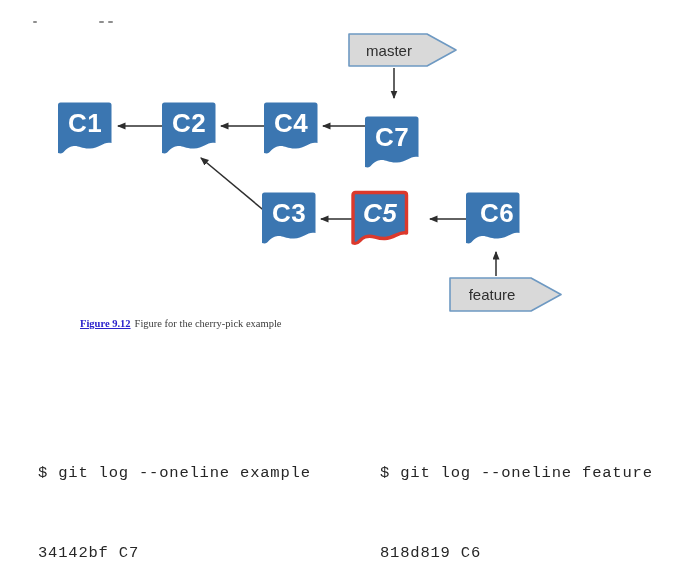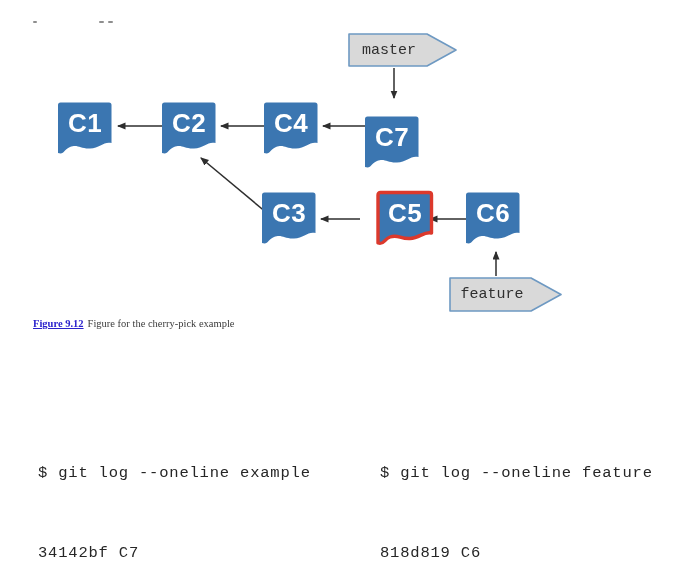--- a/index.html
+++ b/index.html
@@ -21,7 +21,7 @@
     display:flex;align-items:center;justify-content:center;
     color:#ffffff;font-size:26px;font-weight:bold;letter-spacing:0.5px;}
 
-  .tag{position:absolute;font-family:Liberation Mono, monospace;}
+  .tag{position:absolute;}
   .tag svg{position:absolute;left:0;top:0;overflow:visible;}
   .tag-poly{fill:#d9d9d9;stroke:#6e99c2;stroke-width:1.6;stroke-linejoin:round;}
   .tag-label{position:absolute;top:0;bottom:0;display:flex;align-items:center;justify-content:center;

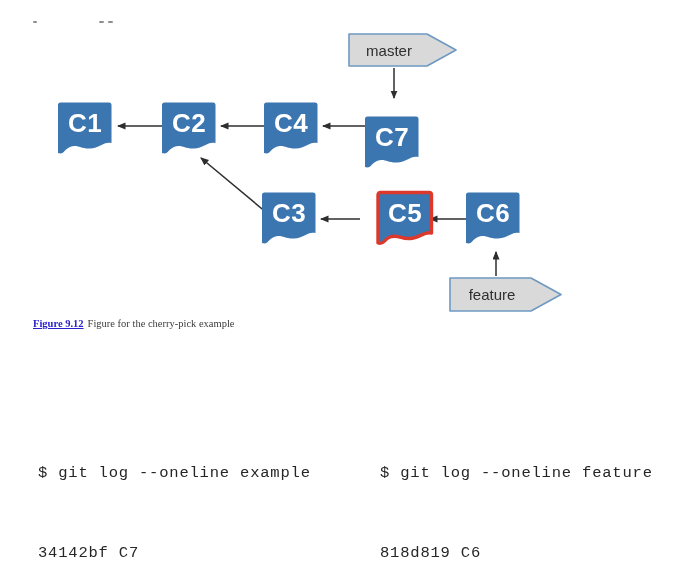--- a/index.html
+++ b/index.html
@@ -110,7 +110,7 @@
       </svg>
       <span class="commit-label">C3</span>
     </div>
-    <div class="commit highlight" style="left:378px;top:192px;">
+    <div class="commit highlight" style="left:353px;top:192px;font-style:italic;">
       <svg width="54" height="56" viewBox="0 0 54 56" preserveAspectRatio="none">
         <path class="doc-path" d="M0 3 Q0 0.5 2.5 0.5 L51 0.5 Q53.5 0.5 53.5 3 L53.5 41 C46 39 42 46 32 46.5 C22 47 20 42 12 45 C5.5 47.5 6.5 53 0 51 Z"></path>
       </svg>

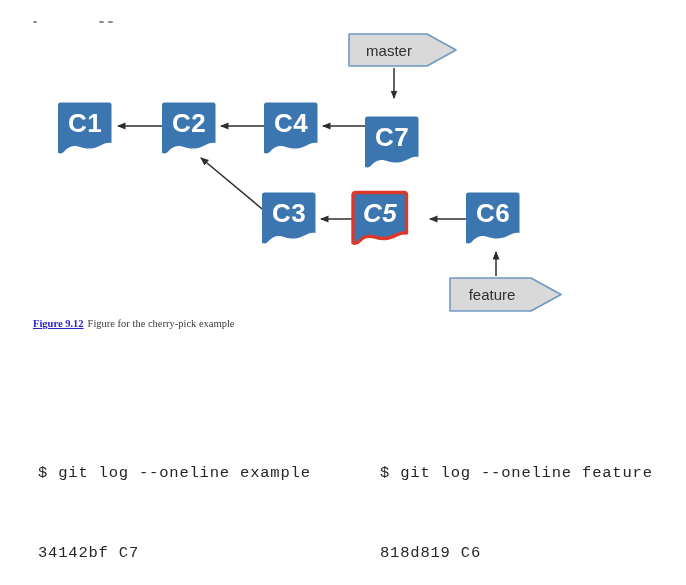--- a/index.html
+++ b/index.html
@@ -116,7 +116,7 @@
       </svg>
       <span class="commit-label">C5</span>
     </div>
-    <div class="commit" style="left:466px;top:192px;">
+    <div class="commit" style="left:466px;top:192px;padding-left:8px;">
       <svg width="54" height="56" viewBox="0 0 54 56" preserveAspectRatio="none">
         <path class="doc-path" d="M0 3 Q0 0.5 2.5 0.5 L51 0.5 Q53.5 0.5 53.5 3 L53.5 41 C46 39 42 46 32 46.5 C22 47 20 42 12 45 C5.5 47.5 6.5 53 0 51 Z"></path>
       </svg>

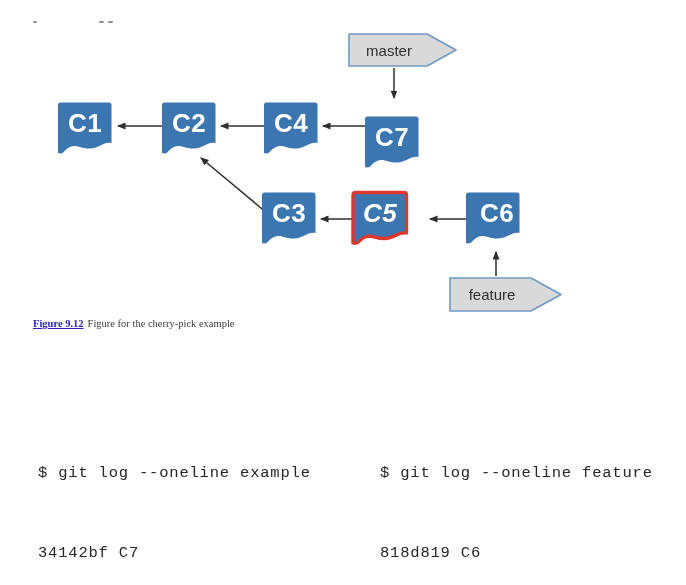--- a/index.html
+++ b/index.html
@@ -30,7 +30,7 @@
   
   #caption{position:absolute;left:33px;top:318px;font-family:"Liberation Serif",serif;
     font-size:10.5px;color:#3b3b3b;white-space:nowrap;}
-  #caption a{color:#2b22cc;font-weight:bold;text-decoration:underline;margin-right:4px;cursor:pointer;}
+  #caption a{color:#2b22cc;font-weight:bold;text-decoration:underline;margin-right:4px;cursor:pointer;margin-left:47px;}
 
   
   .code-col{position:absolute;top:407px;font-family:"Liberation Mono","DejaVu Sans Mono",monospace;

